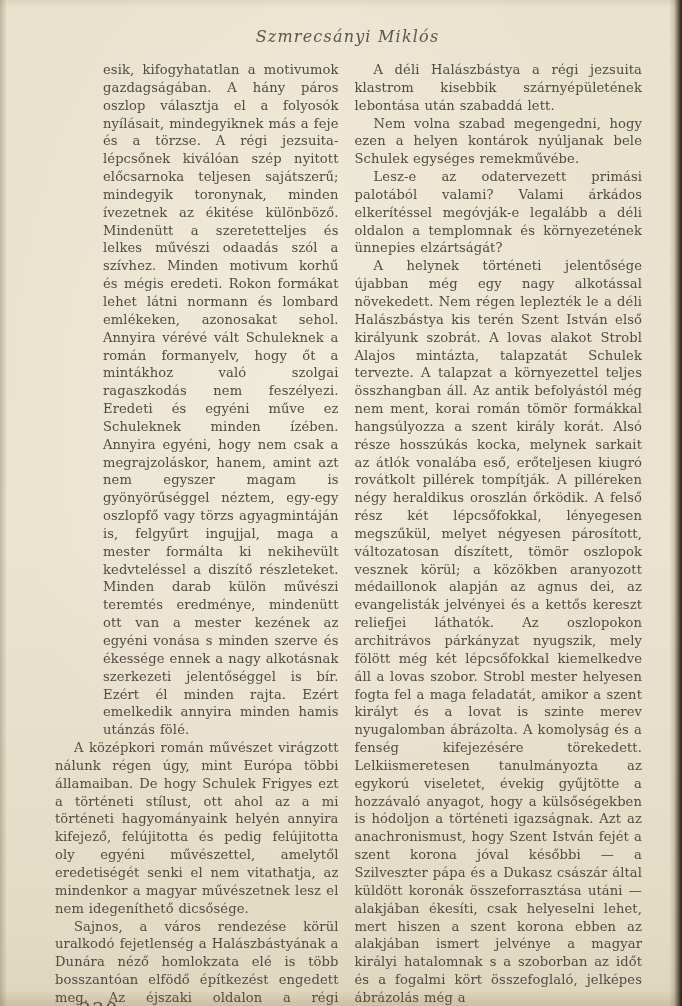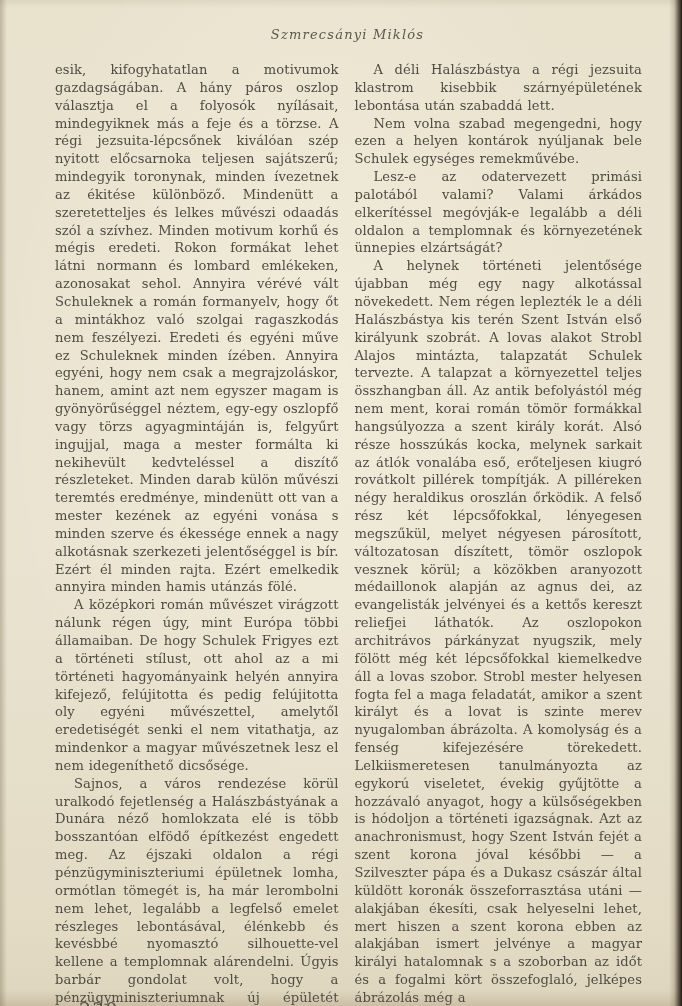--- a/index.html
+++ b/index.html
@@ -18,7 +18,7 @@
   .running-header {
     position:absolute; top:27px; left:55px; width:585px;
     text-align:center; font-style:italic;
-    font-size:13px; letter-spacing:1.2px; color:#5c574b;
+    font-size:16px; letter-spacing:1.2px; color:#5c574b;
   }
   .columns {
     position:absolute; top:61px; left:55px; right:40px;

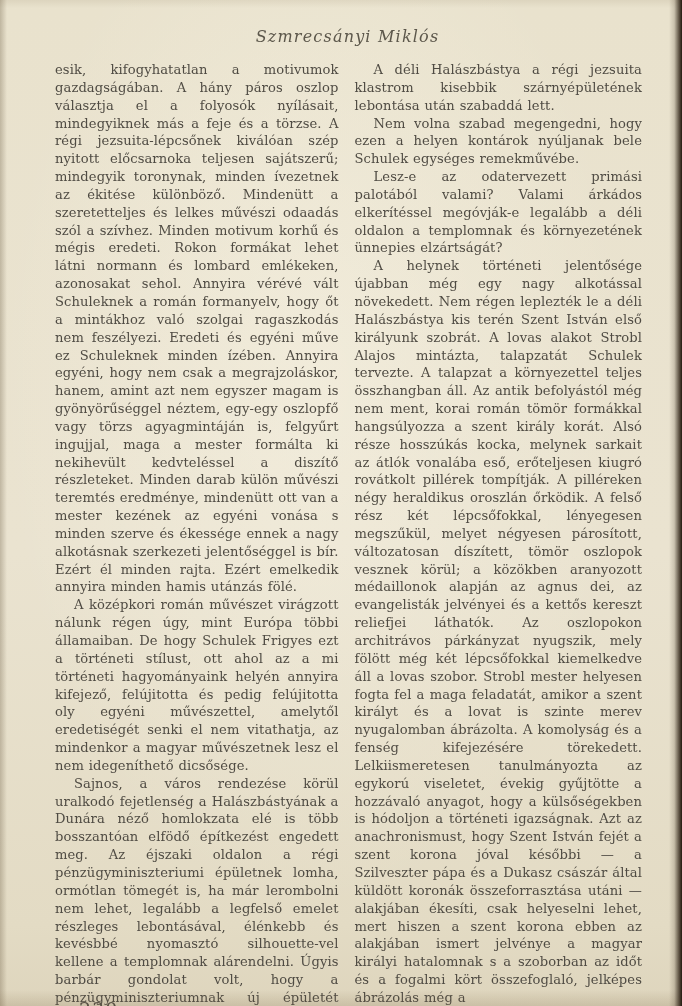--- a/index.html
+++ b/index.html
@@ -33,7 +33,7 @@
   .col-left  { width:284px; }
   .col-right { width:288px; }
   .col p { margin:0; text-indent:1.45em; }
-  .col p.noindent { text-indent:0; }
+  .col p.noindent { text-indent:0;margin-left:48px; }
   .page-number {
     position:absolute; left:79px; top:998px;
     font-size:19px; letter-spacing:1px; color:#555047;

